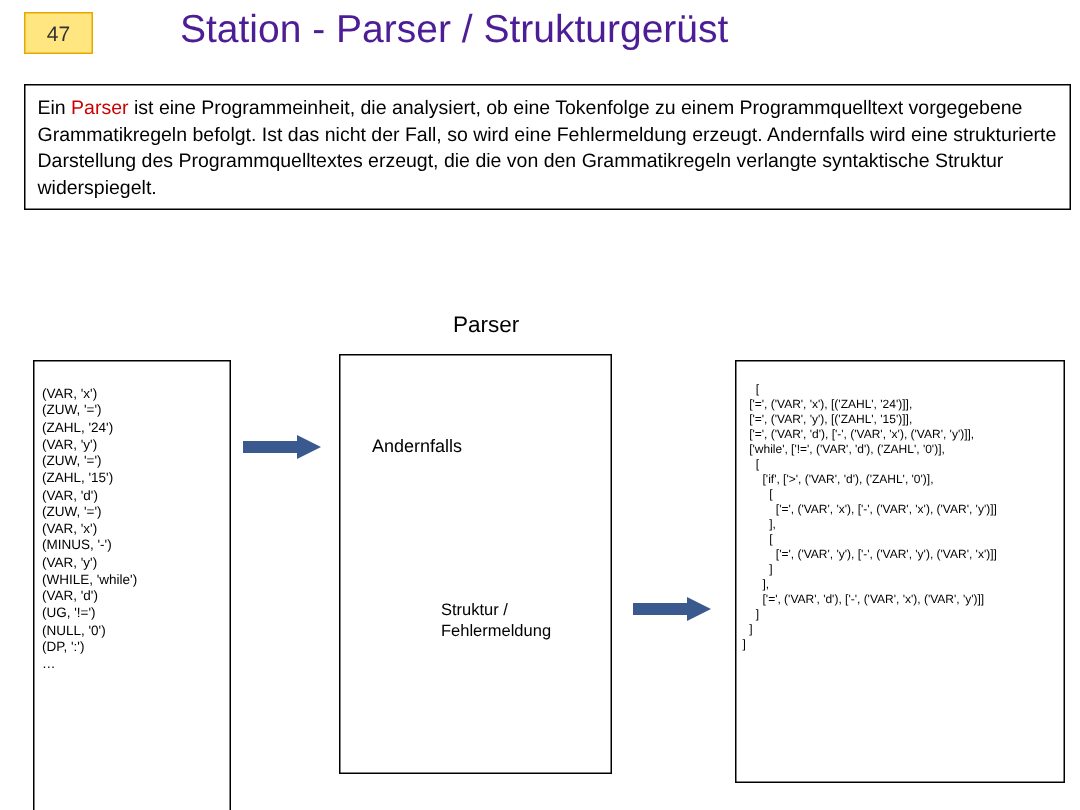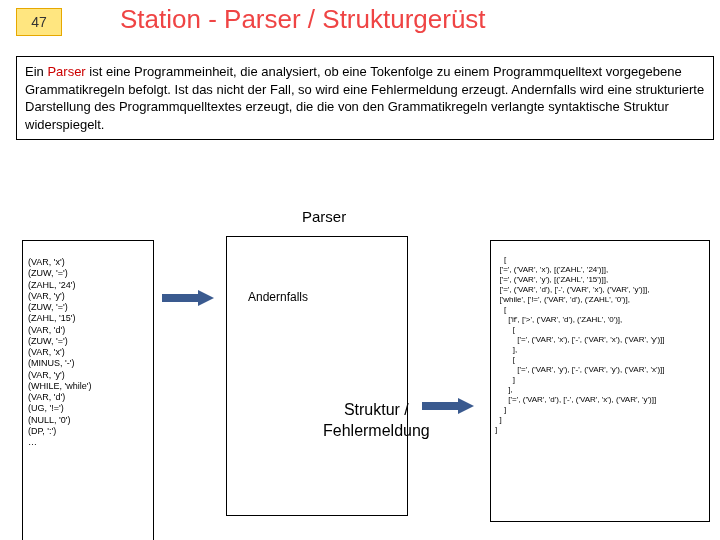--- a/index.html
+++ b/index.html
@@ -5,7 +5,7 @@
 body{margin:0;font-family:Verdana,Geneva,sans-serif;background:#fff;width:720px;height:540px;overflow:hidden}
 .slide{width:720px;height:540px;position:relative}
 .page-badge{position:absolute;left:16px;top:8px;width:44px;height:26px;background:#ffe680;border:1px solid #e6a800;display:flex;align-items:center;justify-content:center;font-size:14px;color:#333}
-.title{position:absolute;left:120px;top:4px;font-size:26px;color:#ef4444;font-weight:400}
+.title{position:absolute;left:120px;top:4px;font-size:26px;color:#4c1d95;font-weight:400}
 .desc-box{position:absolute;left:16px;top:56px;width:680px;border:1px solid #000;padding:6px 8px;font-size:13px;line-height:1.35;color:#000}
 .desc-box .keyword{color:#cc0000}
 .parser-label{position:absolute;left:302px;top:208px;font-size:15px;color:#000}

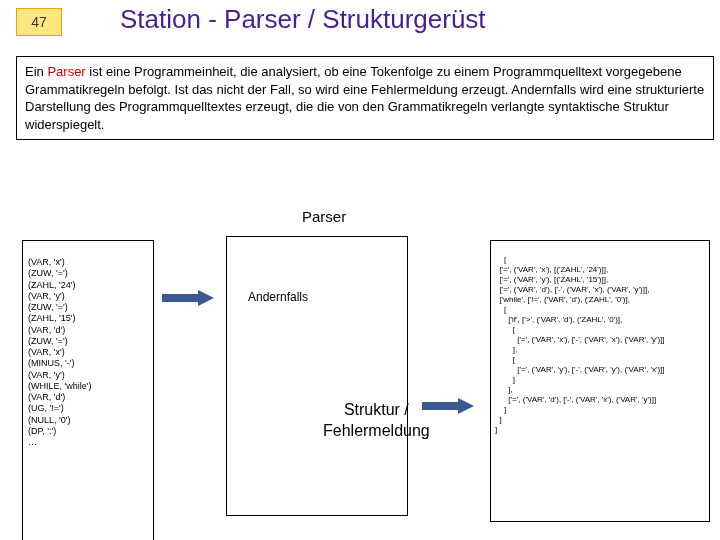--- a/index.html
+++ b/index.html
@@ -12,7 +12,7 @@
 .token-box{position:absolute;left:22px;top:240px;width:120px;height:272px;border:1px solid #000;padding:16px 5px;font-size:9px;line-height:1.25;font-family:Verdana,sans-serif}
 .parser-box{position:absolute;left:226px;top:236px;width:180px;height:278px;border:1px solid #000}
 .tf-label{position:absolute;left:248px;top:290px;font-size:12px}
-.sf-label{position:absolute;left:323px;top:400px;font-size:16px;text-align:center;line-height:1.3}
+.sf-label{position:absolute;left:294px;top:400px;font-size:11px;text-align:left;line-height:1.3}
 .arrow1{position:absolute;left:162px;top:290px;width:52px;height:16px}
 .arrow2{position:absolute;left:422px;top:398px;width:52px;height:16px}
 .arrow-body{fill:#3a5a8f}

